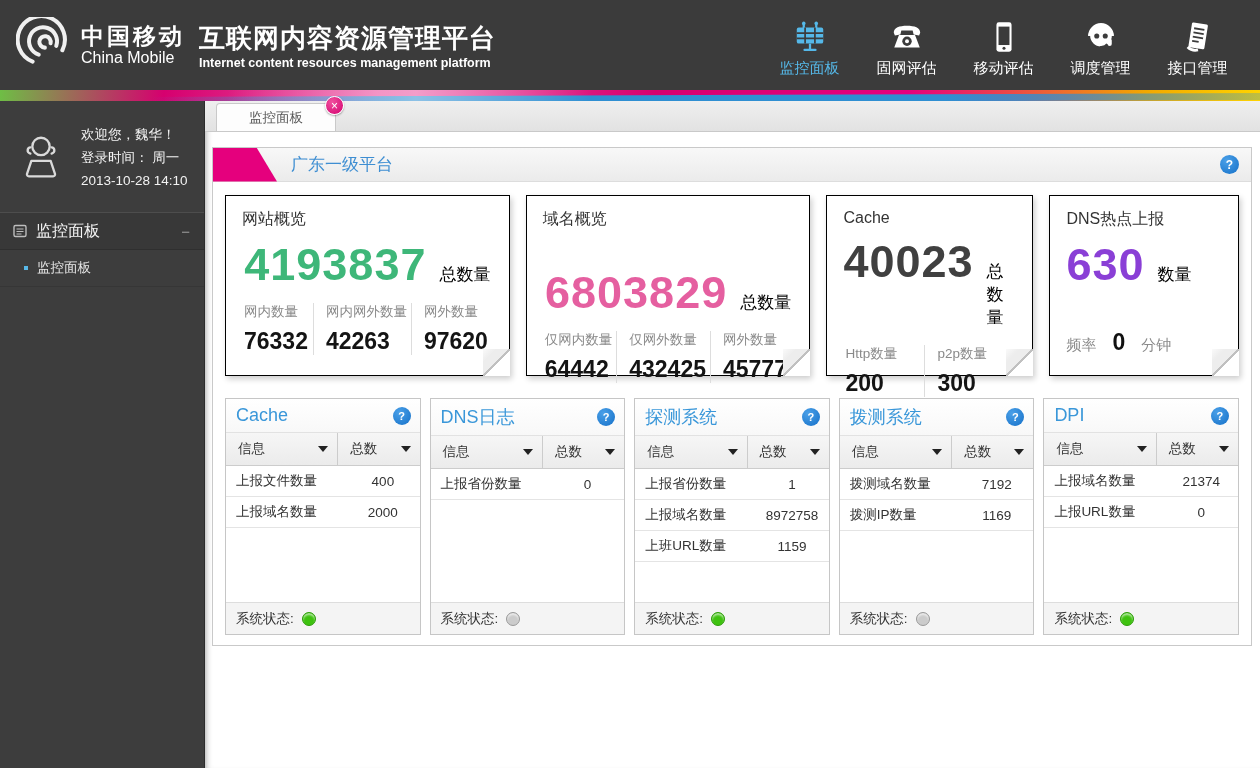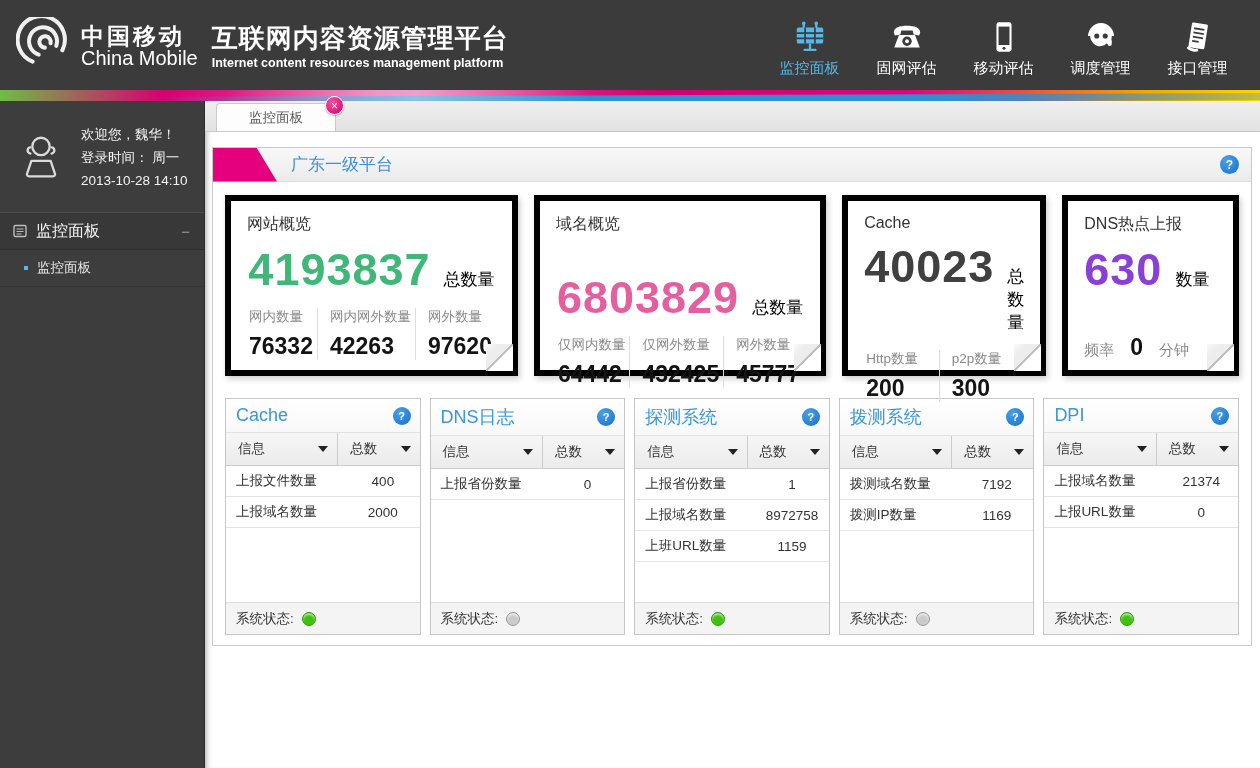--- a/index.html
+++ b/index.html
@@ -13,7 +13,7 @@
   .logo { display:flex; align-items:center; gap:9px; }
   .logo-mark svg { width:56px; height:56px; display:block; }
   .logo-zh { font-size:23px; color:#fff; font-weight:bold; letter-spacing:3px; line-height:26px; }
-  .logo-en { font-size:20px; color:#fff; line-height:18px; }
+  .logo-en { font-size:16px; color:#fff; line-height:18px; }
   .plat { margin-left:14px; }
   .plat-title { font-size:26px; color:#fff; font-weight:bold; letter-spacing:1px; }
   .plat-sub { font-size:12.5px; color:#fff; font-weight:bold; margin-top:0; }

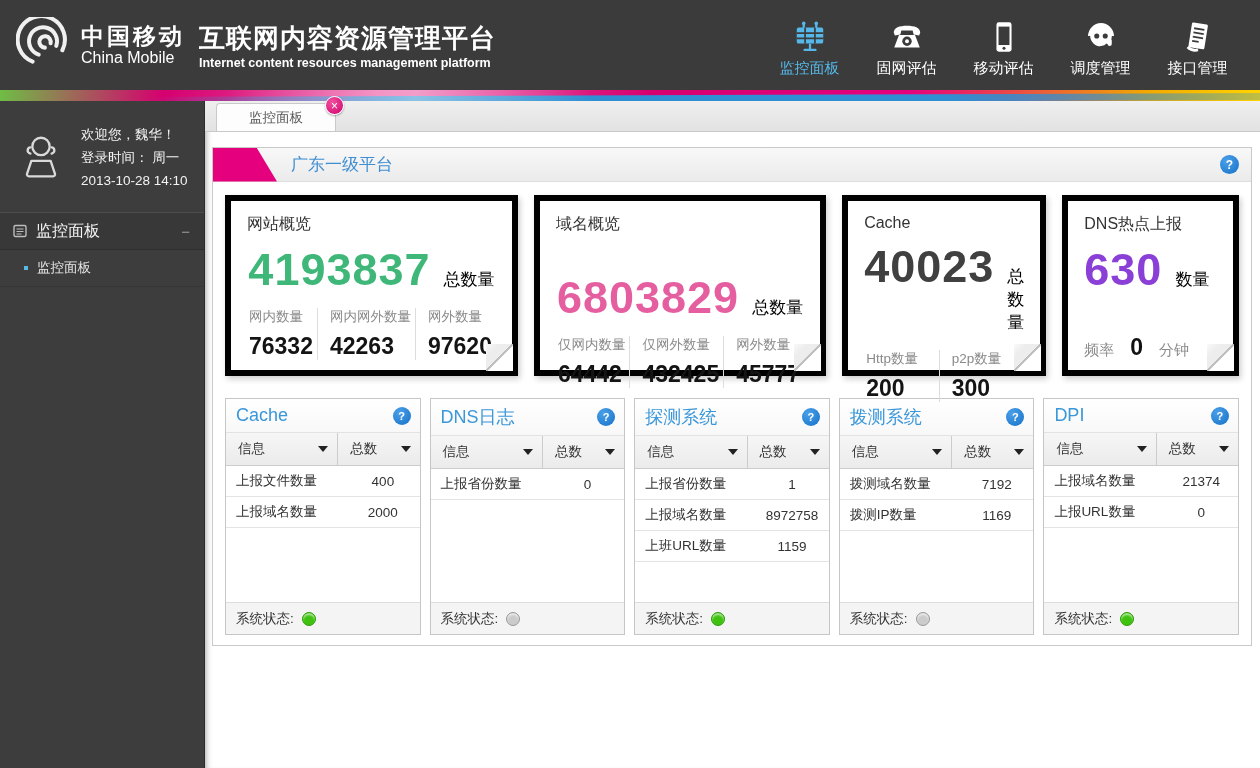--- a/index.html
+++ b/index.html
@@ -63,7 +63,7 @@
 
   
   .cards { display:flex; gap:16px; padding:13px 12px 6px; }
-  .card { position:relative; background:#fff; border:6px solid #000000; box-shadow:2px 3px 6px rgba(0,0,0,.2); height:181px; padding:13px 16px 0; }
+  .card { position:relative; background:#fff; border:1px solid #000000; box-shadow:2px 3px 6px rgba(0,0,0,.2); height:181px; padding:13px 16px 0; }
   .card:nth-child(1), .card:nth-child(2) { flex:29; }
   .card:nth-child(3) { flex:20; }
   .card:nth-child(4) { flex:18; }

